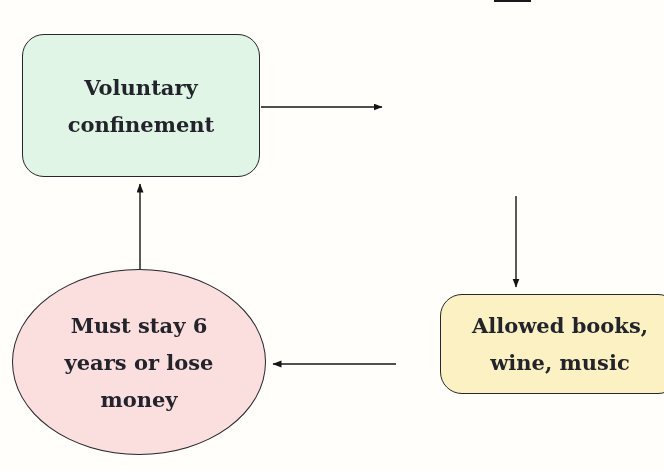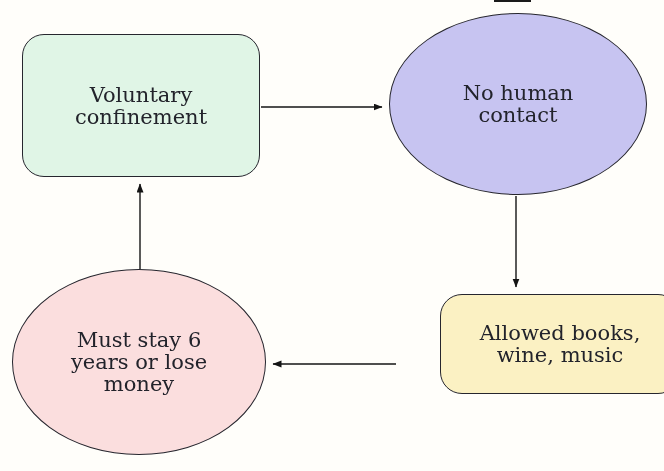--- a/index.html
+++ b/index.html
@@ -21,9 +21,9 @@
     box-sizing: border-box;
     border: 1.5px solid #26262e;
     color: #22232b;
-    font-weight: 400;
+    font-weight: 700;
     font-size: 21px;
-    line-height: 22px;
+    line-height: 37px;
     text-align: center;
   }
   .rounded-rect { border-radius: 22px; }

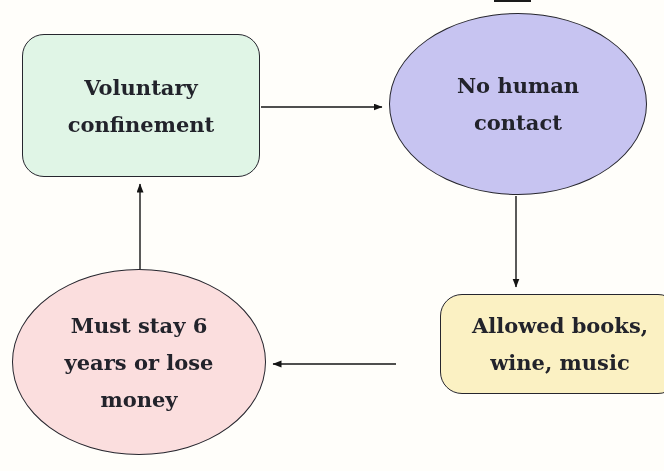--- a/index.html
+++ b/index.html
@@ -58,10 +58,6 @@
 confinement</span>
   </div>
 
-  <div class="node ellipse" id="node-no-contact" style="background-color: rgb(199, 196, 241);">
-    <span class="node-label">No human
-contact</span>
-  </div>
 
   <div class="node rounded-rect" id="node-allowed" style="background-color: rgb(251, 241, 195);">
     <span class="node-label">Allowed books,

